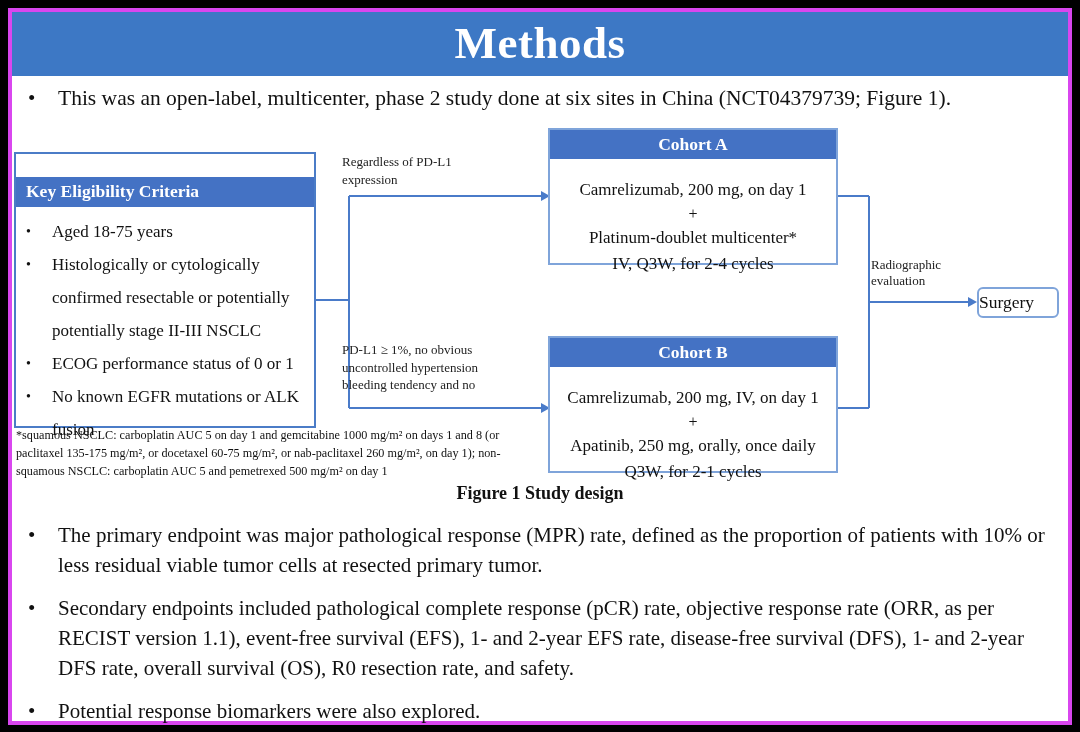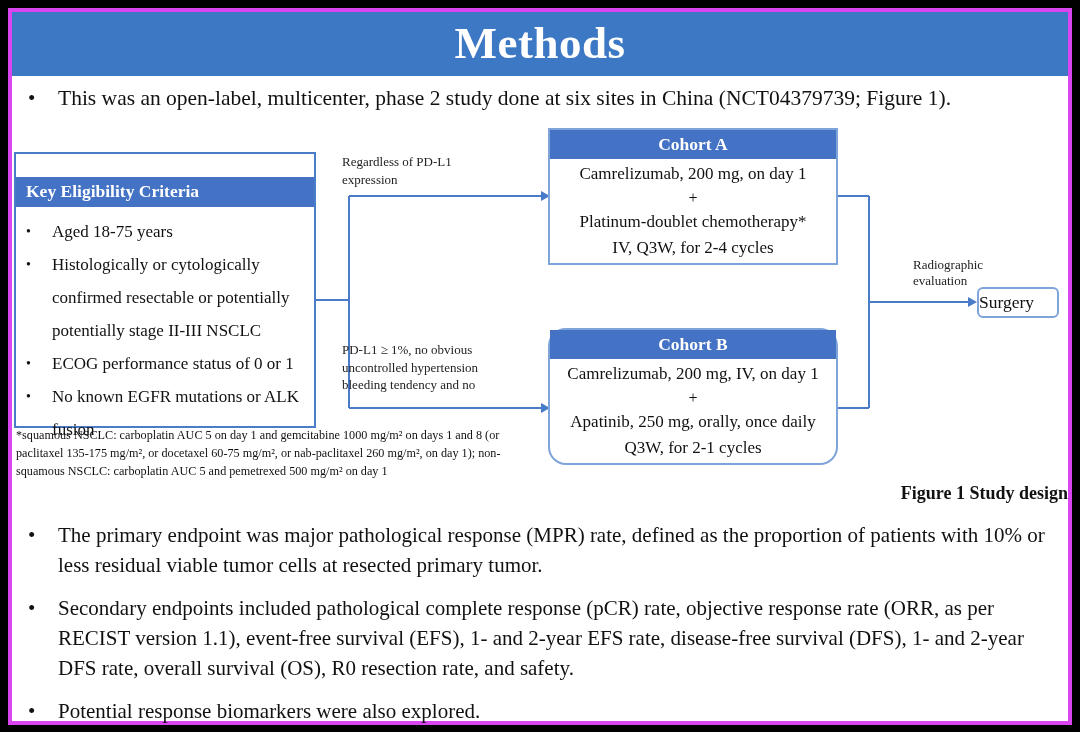--- a/index.html
+++ b/index.html
@@ -34,7 +34,7 @@
   .cohort .box-header { height:29px; line-height:28px; font-size:17.5px; text-align:center; }
   .cohort .line { font-size:17px; line-height:26px; }
   .cohort .plus-line { font-size:16px; line-height:22px; }
-  .cohort .body { padding-top:2px; }
+  .cohort .body { padding-top:18px; }
 
   .surgery { left:965px; top:167px; width:82px; height:31px; text-align:left;
              font-size:17.5px; line-height:27px;border-radius:6px; }

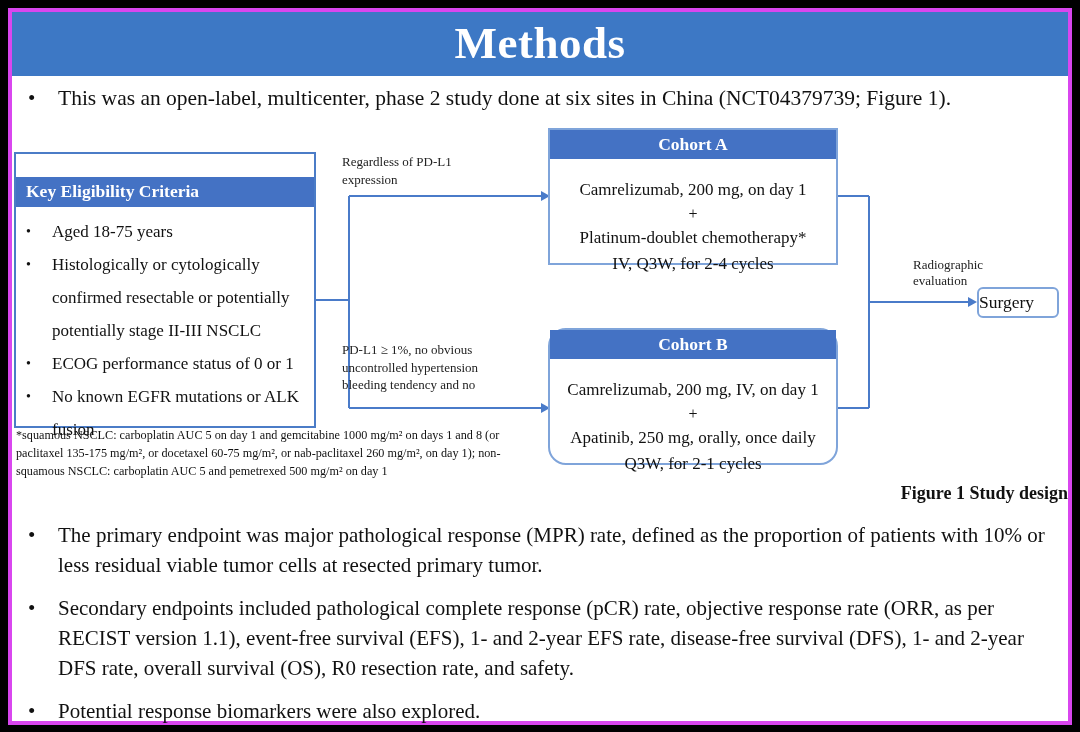--- a/index.html
+++ b/index.html
@@ -122,7 +122,7 @@
       <div class="body">
         <div class="line">Camrelizumab, 200 mg, on day 1</div>
         <div class="line plus-line">+</div>
-        <div class="line">Platinum-doublet chemotherapy*</div>
+        <div class="line">Platinum-doublet multicenter*</div>
         <div class="line">IV, Q3W, for 2-4 cycles</div>
       </div>
     </div>

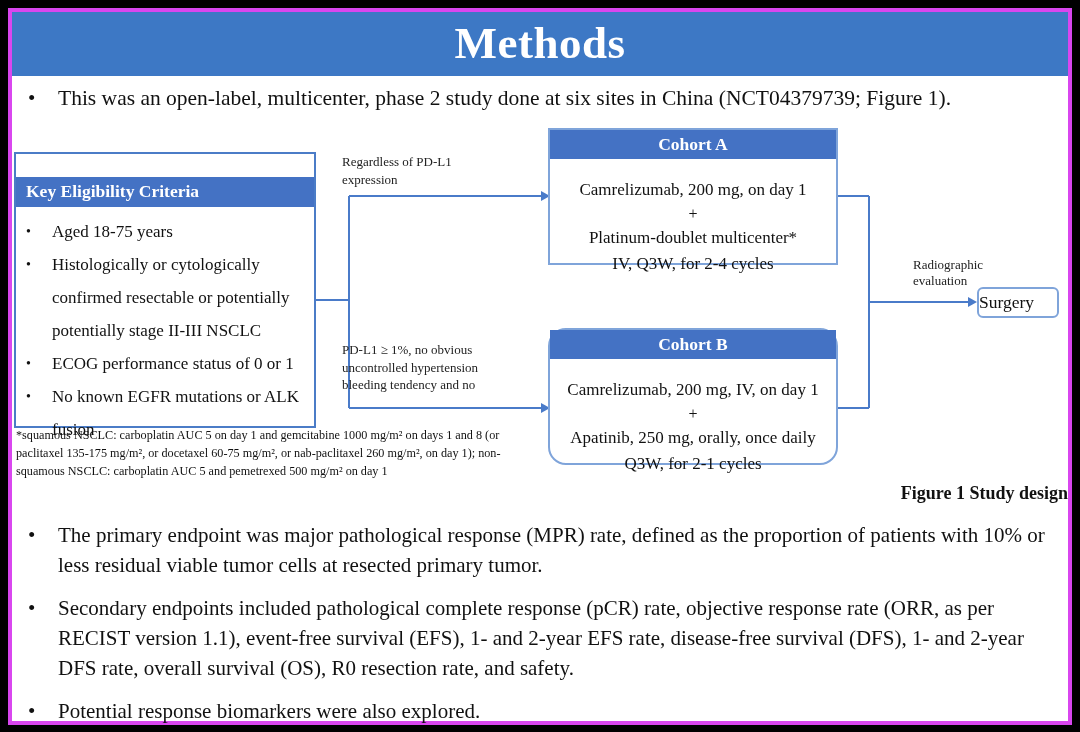--- a/index.html
+++ b/index.html
@@ -42,7 +42,7 @@
   .flabel { position:absolute; font-size:13px; line-height:17.5px; color:#222; }
   .flabel-top { left:330px; top:33px; width:212px; }
   .flabel-bottom { left:330px; top:221px; width:214px; }
-  .flabel-eval { left:859px; top:137px; width:102px; line-height:16px;margin-left:42px; }
+  .flabel-eval { left:859px; top:137px; width:102px; line-height:16px; }
 
   .footnote { position:absolute; left:4px; top:306px; width:532px; font-size:12.2px; line-height:18px; color:#111; }
   .caption { position:absolute; left:0; top:363px; width:1056px; text-align:right; font-size:18px; font-weight:bold; }

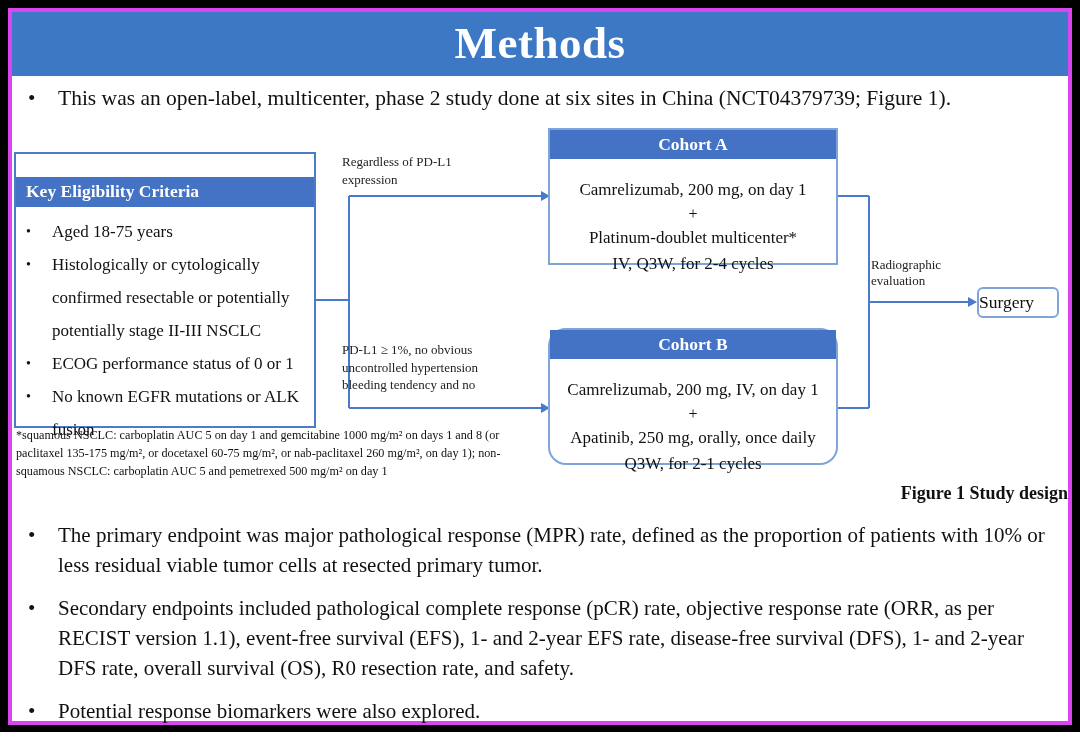--- a/index.html
+++ b/index.html
@@ -30,7 +30,7 @@
 
   .cohort { left:536px; width:290px; height:137px; text-align:center; }
   .cohort-a { top:8px; }
-  .cohort-b { top:208px;border-radius:18px; }
+  .cohort-b { top:216px; }
   .cohort .box-header { height:29px; line-height:28px; font-size:17.5px; text-align:center; }
   .cohort .line { font-size:17px; line-height:26px; }
   .cohort .plus-line { font-size:16px; line-height:22px; }

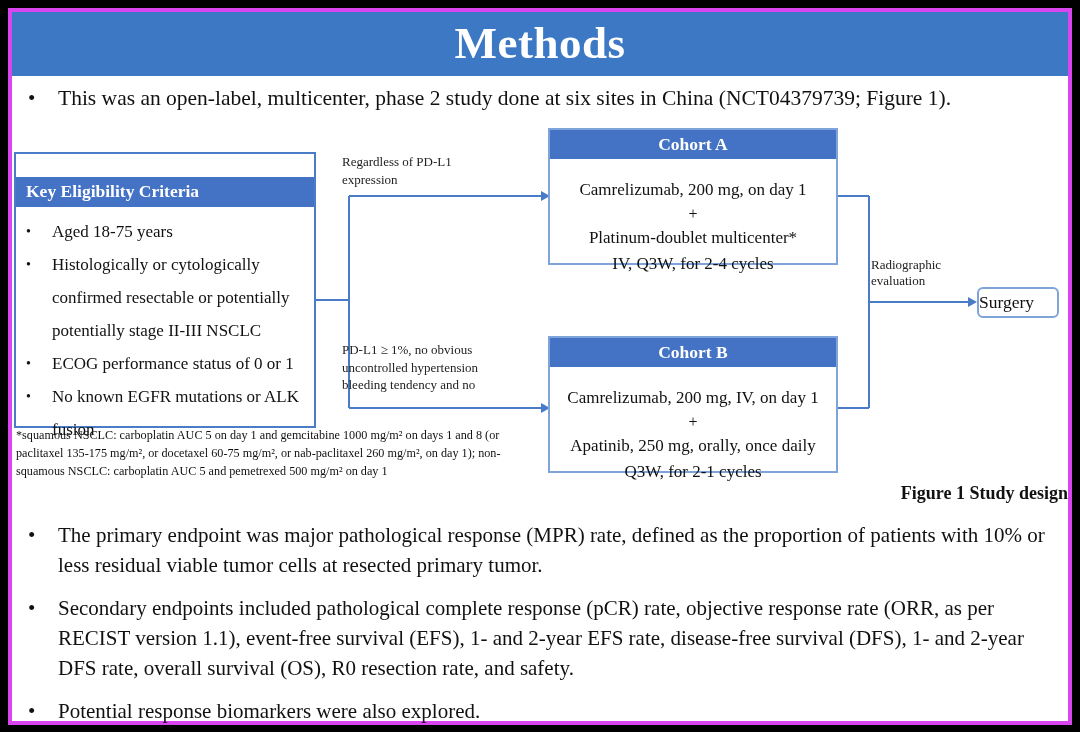--- a/index.html
+++ b/index.html
@@ -45,7 +45,7 @@
   .flabel-eval { left:859px; top:137px; width:102px; line-height:16px; }
 
   .footnote { position:absolute; left:4px; top:306px; width:532px; font-size:12.2px; line-height:18px; color:#111; }
-  .caption { position:absolute; left:0; top:363px; width:1056px; text-align:right; font-size:18px; font-weight:bold; }
+  .caption { position:absolute; left:0; top:363px; width:1056px; text-align:center; font-size:18px; font-weight:bold; }
 
   .bullets { position:absolute; top:508px; left:16px; right:10px; }
   .bullet { display:flex; font-size:21px; line-height:30px; margin-bottom:13px; }

